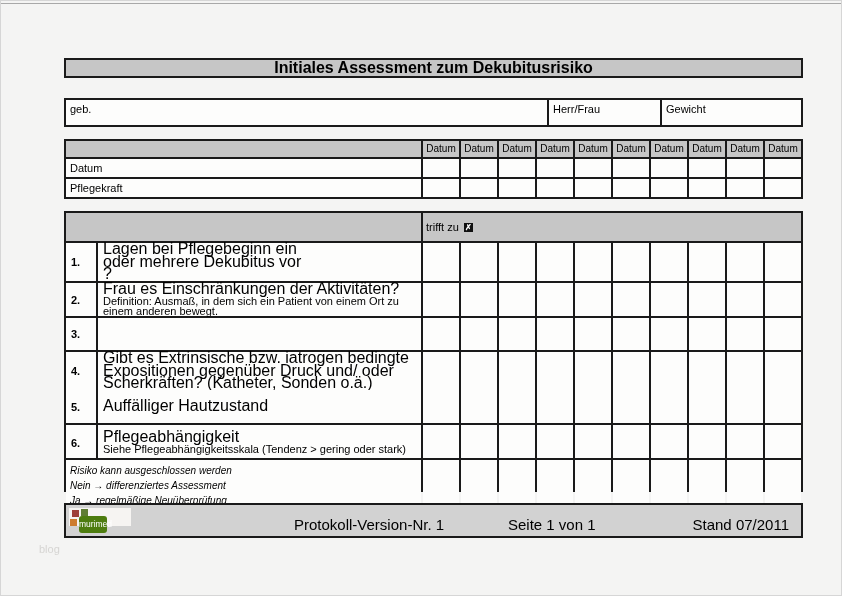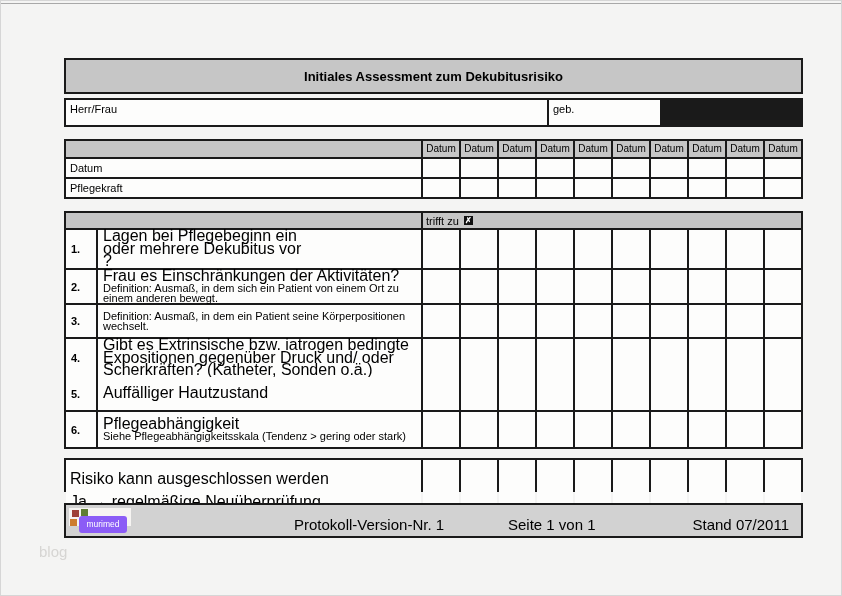--- a/index.html
+++ b/index.html
@@ -26,10 +26,10 @@
 
   
   #titlebar {
-    position:absolute; left:63px; top:57px; width:739px; height:36px;
+    position:absolute; left:63px; top:57px; width:739px; height:20px;
     background:#c6c6c6; border:2px solid #1a1a1a;
     display:flex; align-items:center; justify-content:center;
-    font-size:13px; font-weight:bold;
+    font-size:16px; font-weight:bold;
   }
 
   

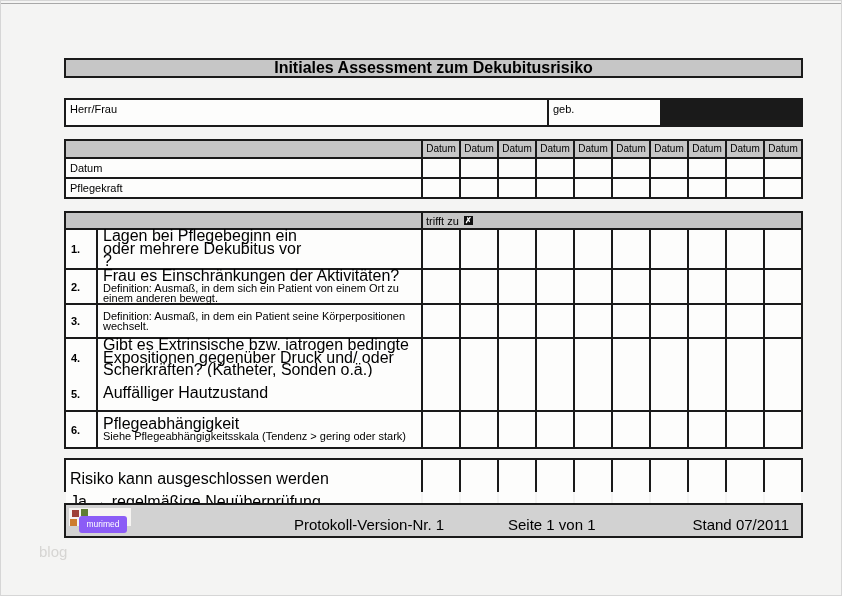--- a/index.html
+++ b/index.html
@@ -103,8 +103,8 @@
 
 <div id="patient" class="tbl">
   <div class="row">
+    <div class="cell lbl">geb.</div>
     <div class="cell lbl">Herr/Frau</div>
-    <div class="cell lbl">geb.</div>
   </div>
 </div>
 

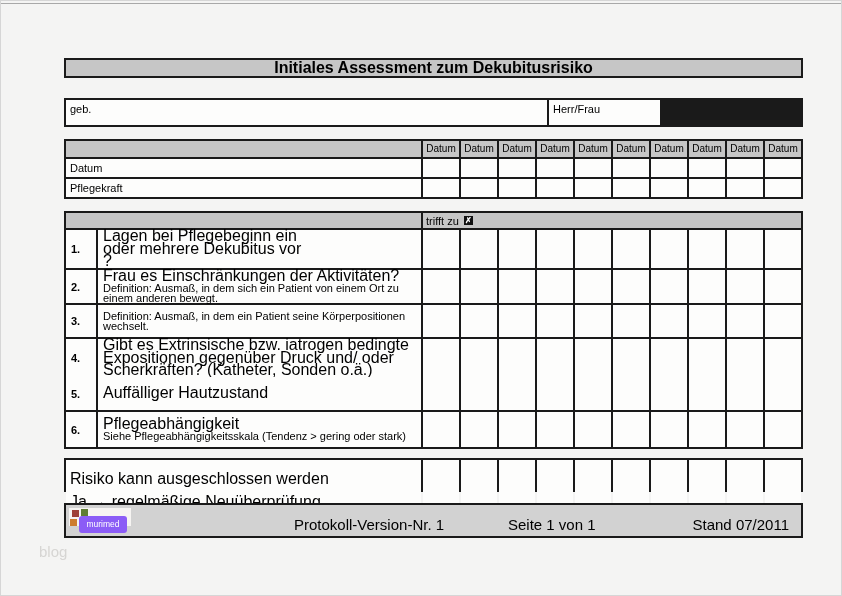--- a/index.html
+++ b/index.html
@@ -105,6 +105,7 @@
   <div class="row">
     <div class="cell lbl">geb.</div>
     <div class="cell lbl">Herr/Frau</div>
+    <div class="cell lbl">Gewicht</div>
   </div>
 </div>
 

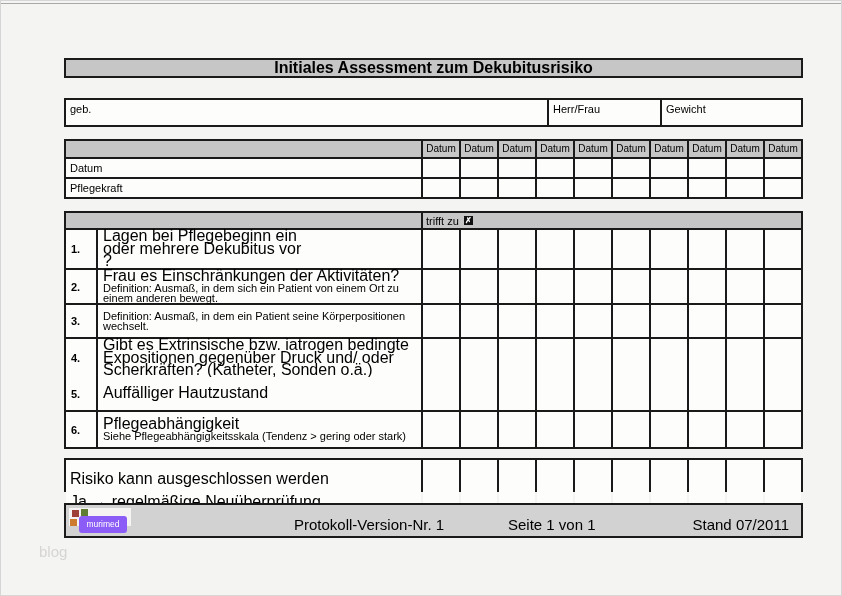--- a/index.html
+++ b/index.html
@@ -45,7 +45,7 @@
 
   
   #maintbl { left:63px; top:210px; }
-  #maintbl .hd { height:15px; }
+  #maintbl .hd { height:28px; }
   .h-r1 { height:38px; } .h-r2 { height:33px; } .h-r3 { height:32px; }
   .h-r4 { height:36px; } .h-r5 { height:33px; } .h-r6 { height:35px; }
   .trifft { font-size:11px; display:flex; align-items:center; padding-left:3px; }

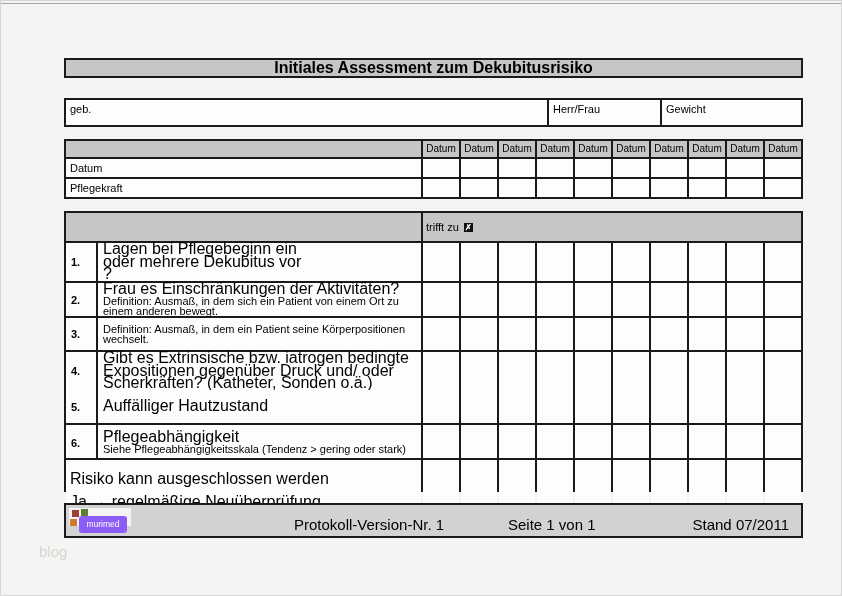--- a/index.html
+++ b/index.html
@@ -198,7 +198,6 @@
   <div class="row cols-main h-r3">
     <div class="cell numcell">3.</div>
     <div class="cell qcell">
-      <div class="q-def">Definition: Ausmaß, in dem ein Patient seine Körperpositionen wechselt.</div>
     </div>
   <div class="cell"></div>
       <div class="cell"></div>

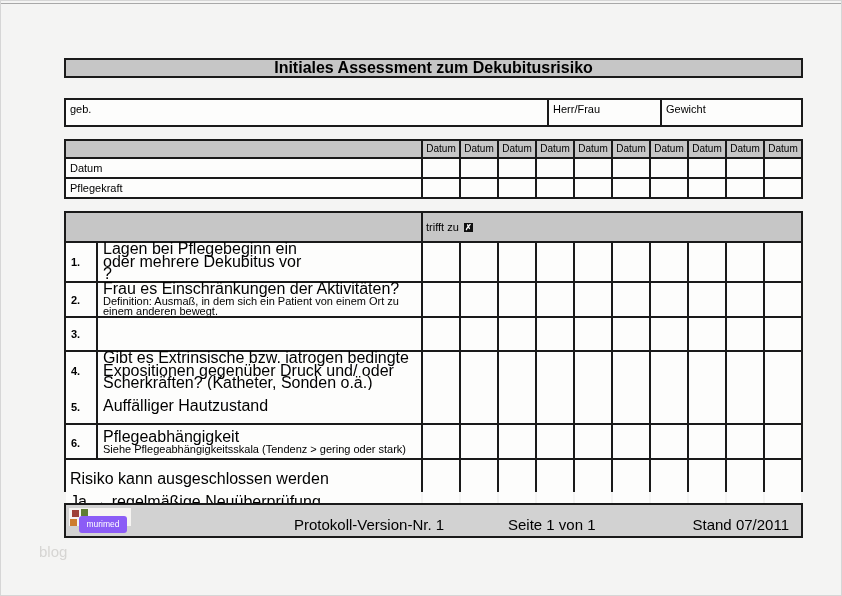--- a/index.html
+++ b/index.html
@@ -65,7 +65,7 @@
   #risktbl { left:63px; top:457px; }
   #risktbl .row { height:30px; }
   .riskcell { padding:1px 0 0 4px; }
-  .risk-line { font-size:16px; line-height:9.8px; padding-top:13px; }
+  .risk-line { font-size:10px; line-height:9.8px; padding-top:5px;font-style:italic; }
 
   
   #footer {

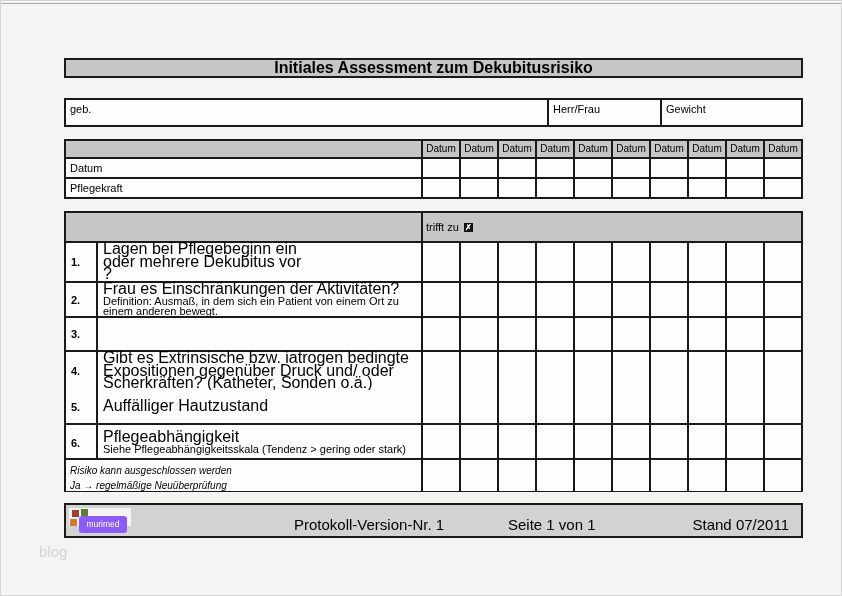--- a/index.html
+++ b/index.html
@@ -268,6 +268,7 @@
   <div class="row cols-risk">
     <div class="cell riskcell">
       <div class="risk-line">Risiko kann ausgeschlossen werden</div>
+      <div class="risk-line">Nein → differenziertes Assessment</div>
       <div class="risk-line">Ja → regelmäßige Neuüberprüfung</div>
     </div>
   <div class="cell"></div>

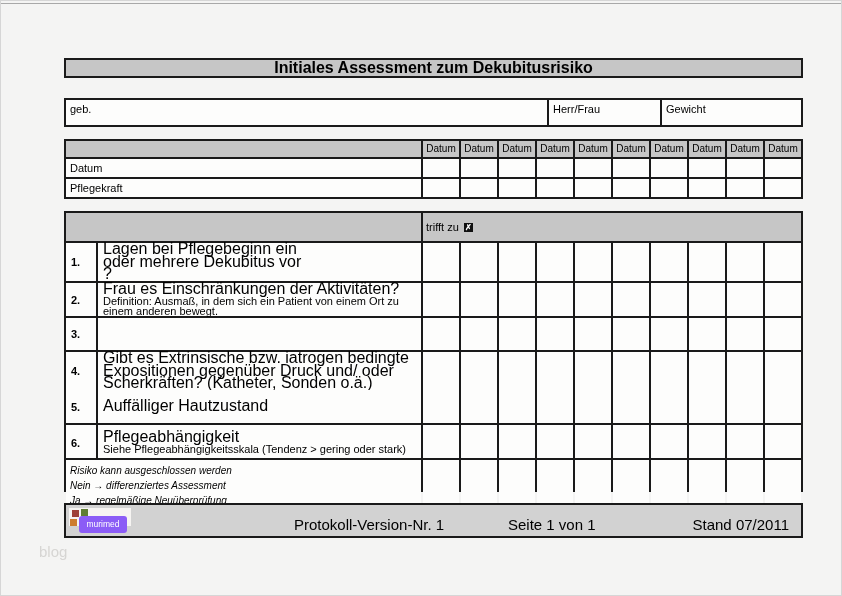--- a/index.html
+++ b/index.html
@@ -85,8 +85,8 @@
   #sq-green  { left:12px; top:2px;  background:#5f7d33; }
   #sq-orange { left:1px;  top:12px; background:#cd7c2f; }
   #logo-banner {
-    position:absolute; left:10px; top:9px; width:48px; height:17px;
-    background:#8b5cf6; border-radius:3px;
+    position:absolute; left:10px; top:9px; width:28px; height:17px;
+    background:#4d7c0f; border-radius:3px;
     color:#fff; font-size:8.5px; line-height:16px; text-align:center;
   }
 

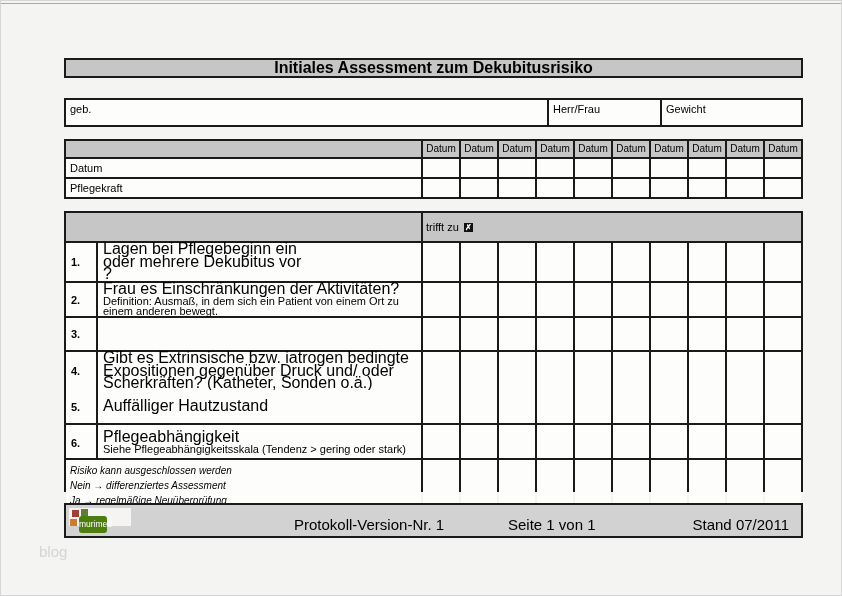--- a/index.html
+++ b/index.html
@@ -90,7 +90,7 @@
     color:#fff; font-size:8.5px; line-height:16px; text-align:center;
   }
 
-  #watermark { position:absolute; left:38px; top:542px; font-size:15px; color:#d6d5d3; }
+  #watermark { position:absolute; left:38px; top:542px; font-size:11px; color:#d6d5d3; }
 </style>
 </head>
 <body>

